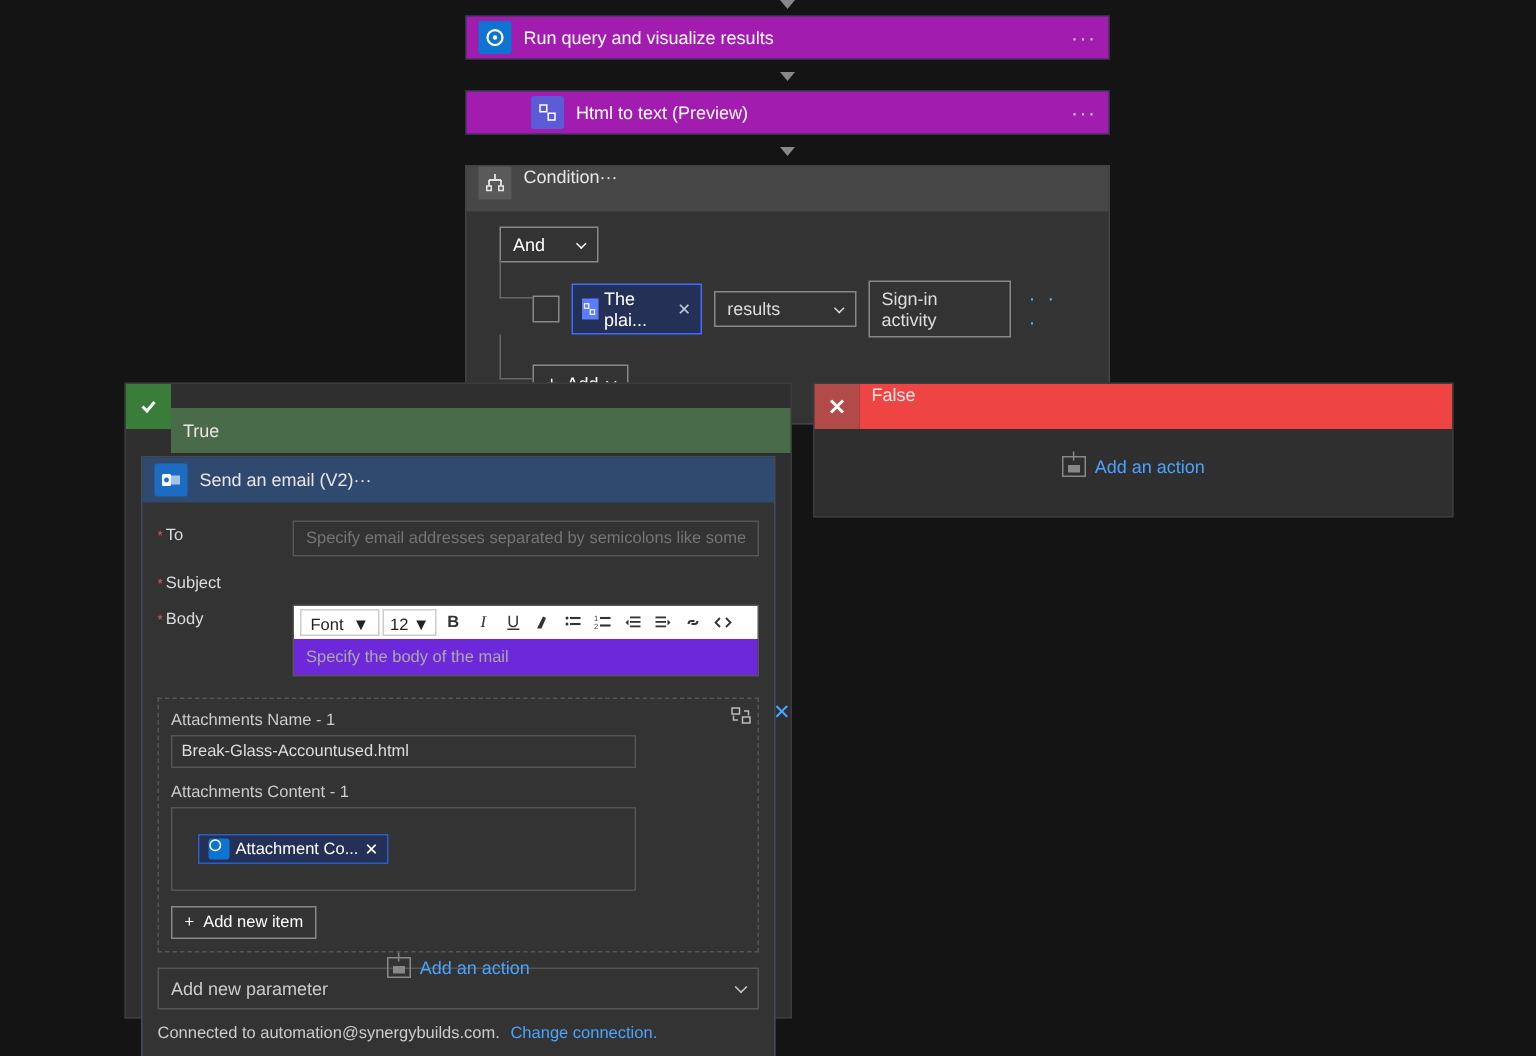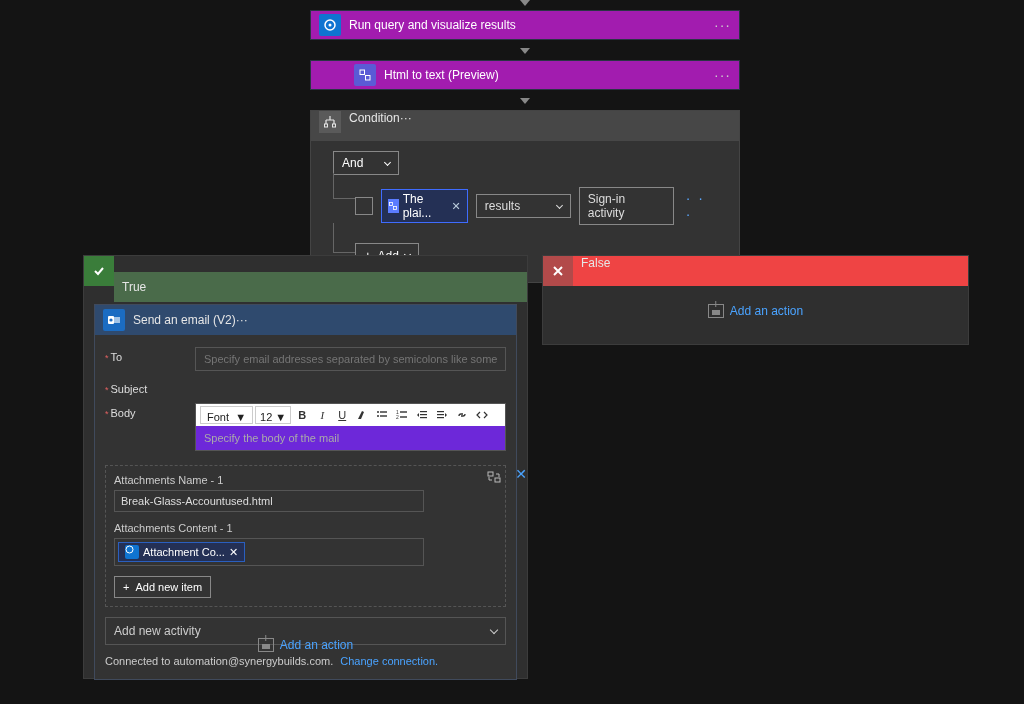--- a/index.html
+++ b/index.html
@@ -268,7 +268,7 @@
         <div class="attach-label">Attachments Name - 1</div>
         <input class="attach-input" value="Break-Glass-Accountused.html" style="">
         <div class="attach-label" style="margin-top:10px;">Attachments Content - 1</div>
-        <div class="attach-input" style="display:flex; align-items:center; padding:3px;">
+        <div class="attach-input" style="display:flex; align-items:center; padding:17px;">
           <div class="token-outlook">
             <span class="tk-icon">
               <svg width="9" height="9" viewBox="0 0 9 9">

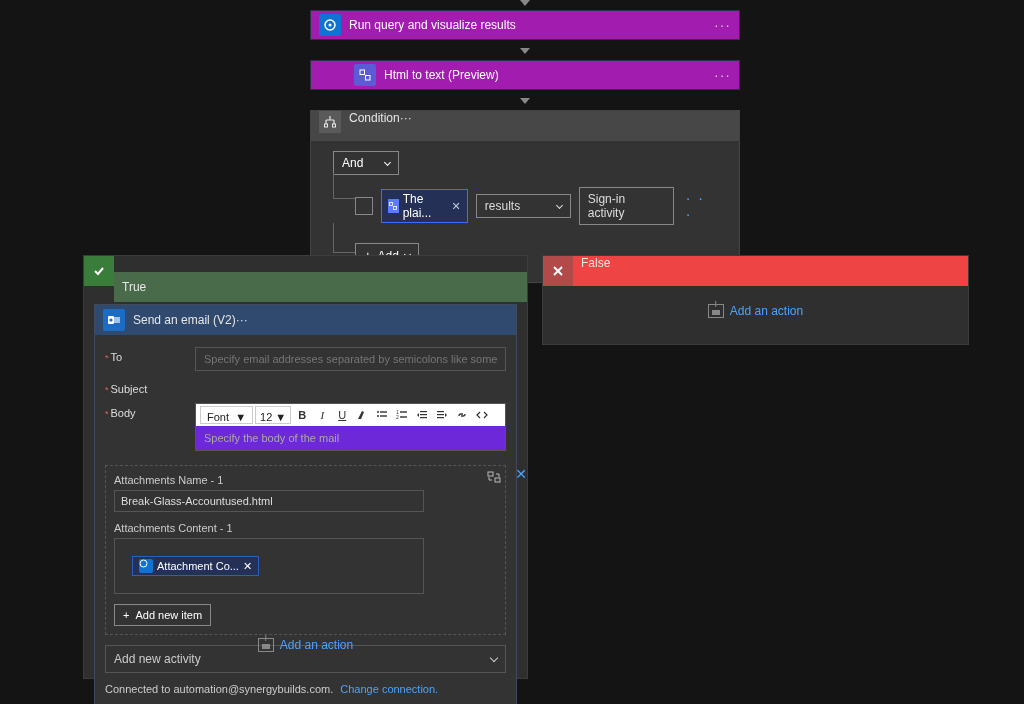--- a/index.html
+++ b/index.html
@@ -287,7 +287,7 @@
 
       <div class="param-row">
         <div class="param-sel">
-          <span>Add new activity</span>
+          <span>Add new parameter</span>
           <span class="chev"></span>
         </div>
       </div>

